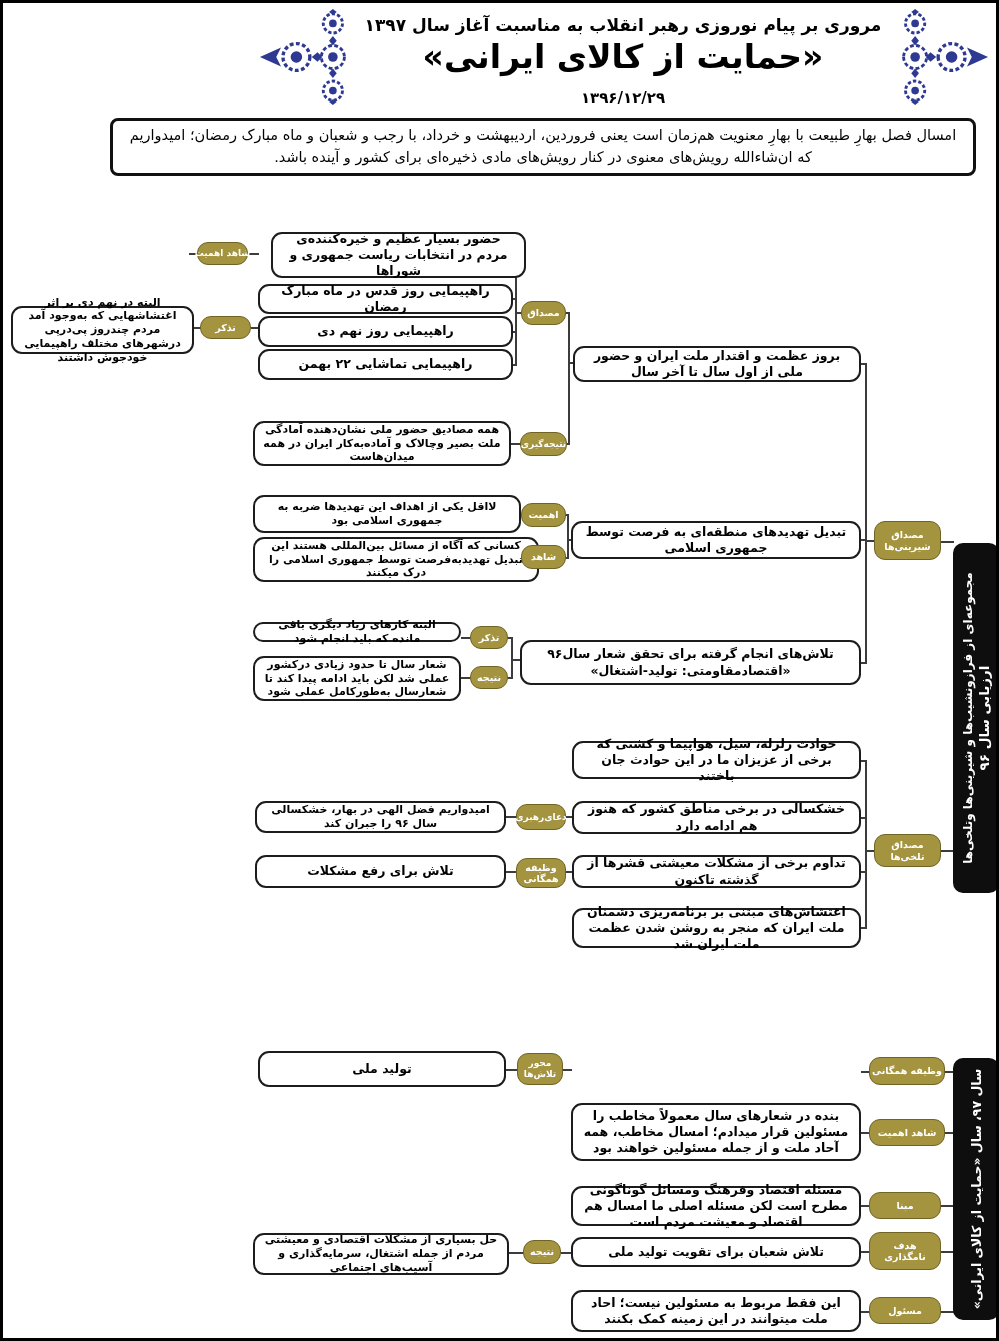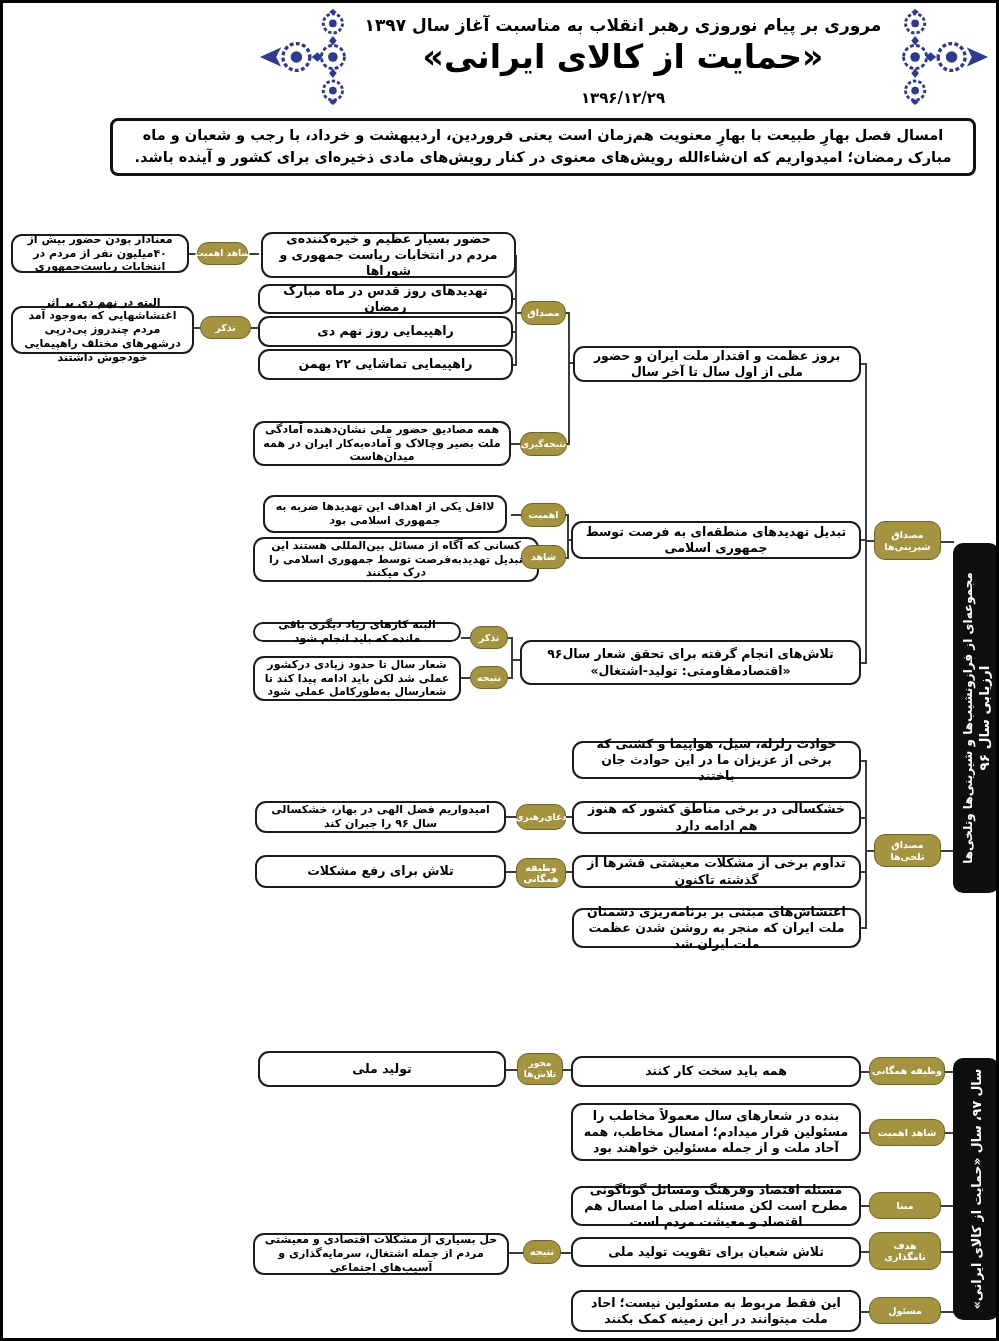--- a/index.html
+++ b/index.html
@@ -16,7 +16,7 @@
   .intro{
     left:107px;top:115px;width:866px;height:58px;border:3px solid #111;border-radius:8px;
     display:flex;align-items:center;justify-content:center;text-align:center;
-    font-size:14.5px;font-weight:bold;line-height:1.5;padding:2px 14px;box-sizing:border-box;color:#000;
+    font-size:14.5px;font-weight:normal;line-height:1.5;padding:2px 14px;box-sizing:border-box;color:#000;
   }
   .box{
     position:absolute;background:#fff;border:2px solid #1c1c1c;border-radius:11px;

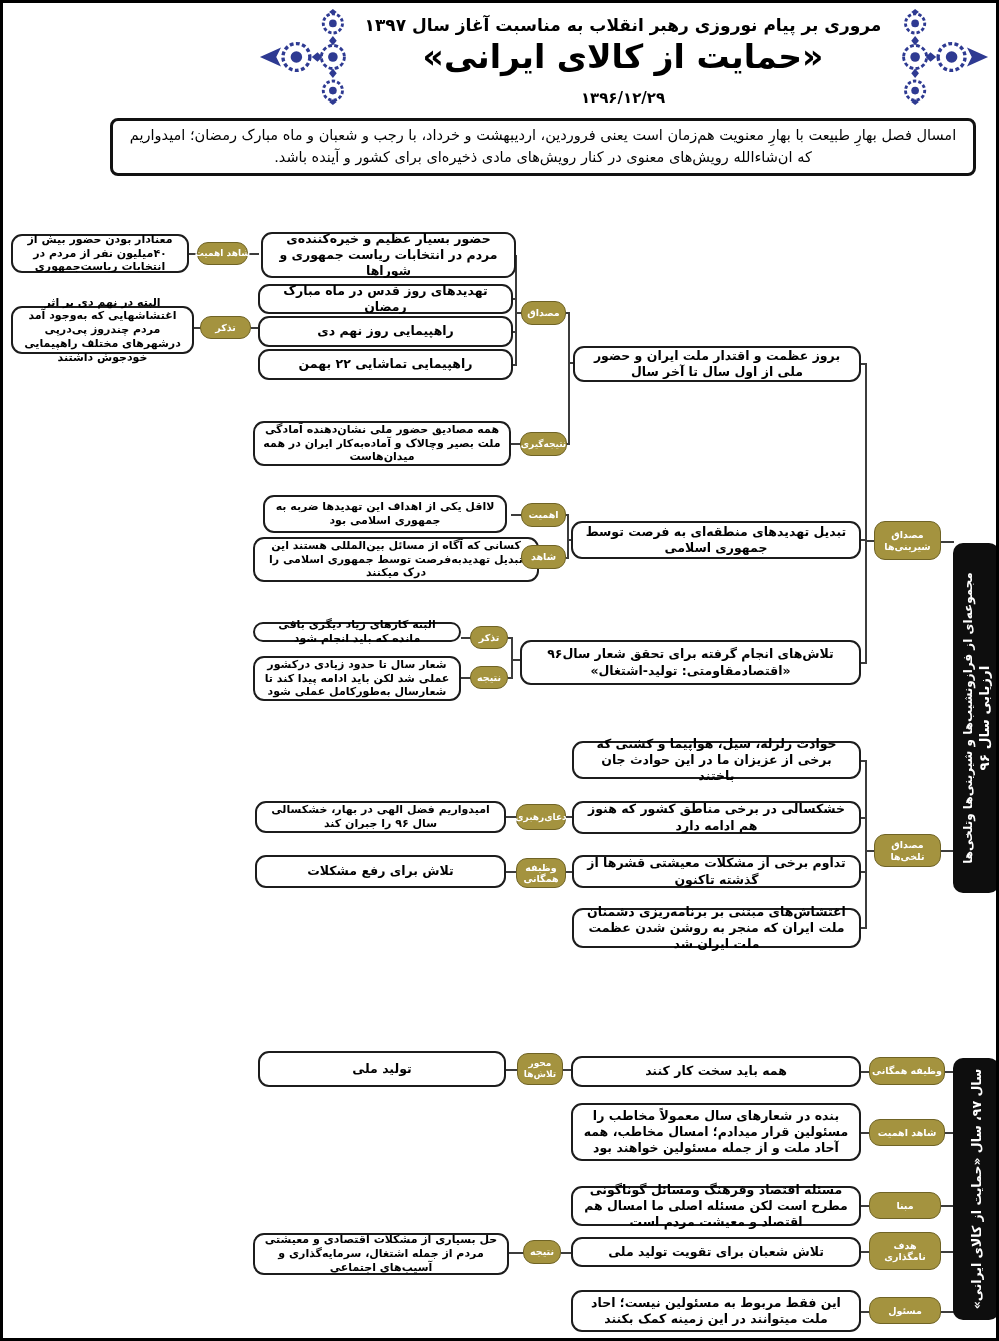--- a/index.html
+++ b/index.html
@@ -91,7 +91,6 @@
 
   <div class="abs intro">امسال فصل بهارِ طبیعت با بهارِ معنویت هم‌زمان است یعنی فروردین، اردیبهشت و خرداد، با رجب و شعبان و ماه مبارک رمضان؛ امیدواریم که ان‌شاءالله رویش‌های معنوی در کنار رویش‌های مادی ذخیره‌ای برای کشور و آینده باشد.</div>
 
-  <div class="box sm" style="left:8px;top:231px;width:178px;height:39px">معنادار بودن حضور بیش از ۴۰میلیون نفر از مردم در انتخابات ریاست‌جمهوری</div>
   <div class="pill pf9 nowrap" style="left:194px;top:239px;width:51px;height:23px">شاهد اهمیت</div>
   <div class="box" style="left:258px;top:229px;width:255px;height:46px">حضور بسیار عظیم و خیره‌کننده‌ی مردم در انتخابات ریاست جمهوری و شوراها</div>
   <div class="box" style="left:255px;top:281px;width:255px;height:30px">تهدیدهای روز قدس در ماه مبارک رمضان</div>

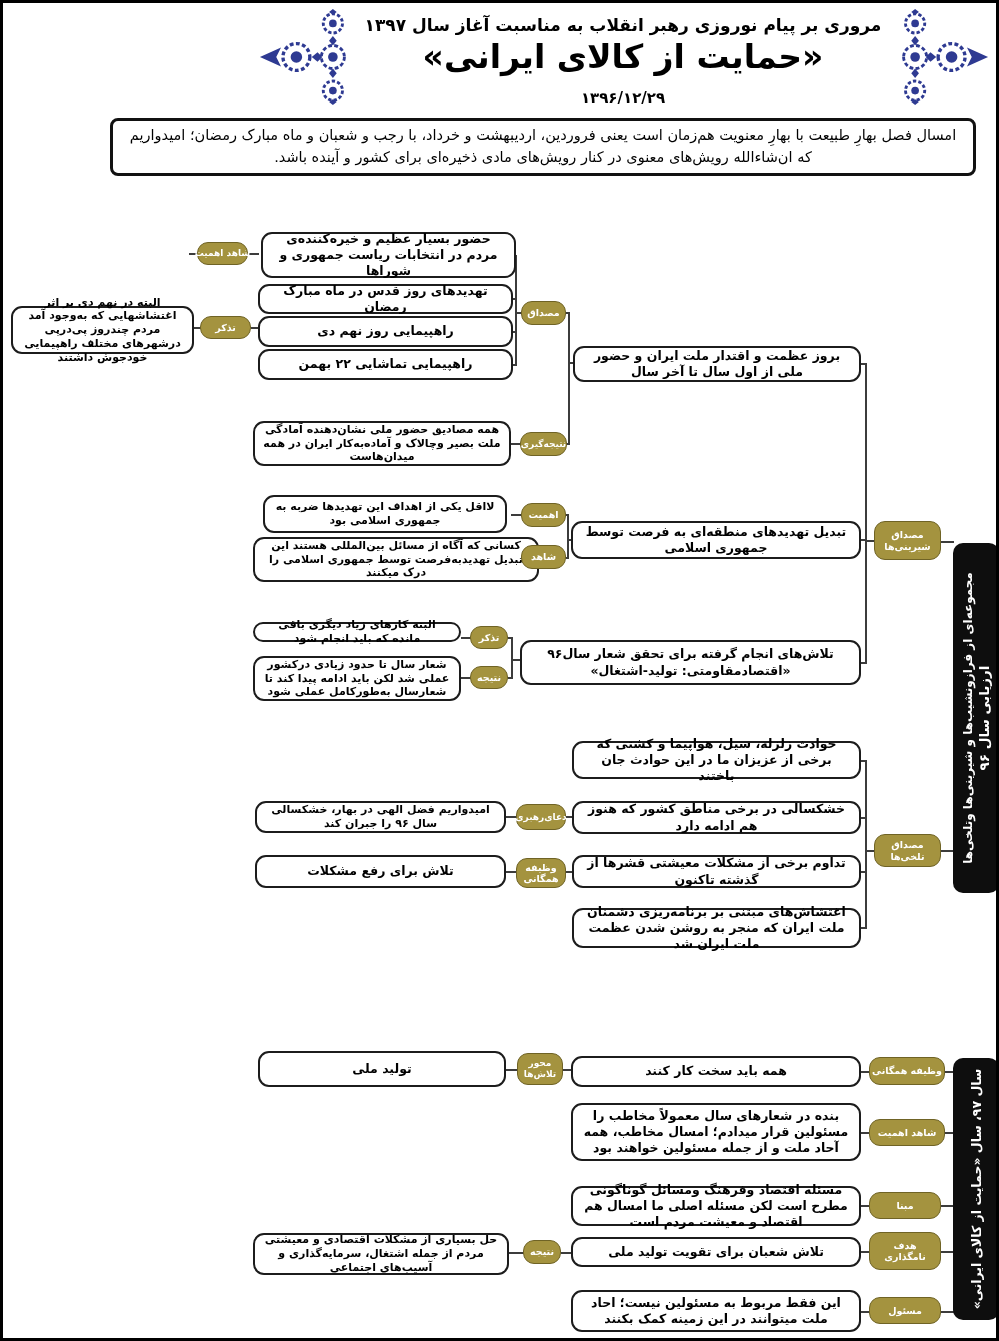--- a/index.html
+++ b/index.html
@@ -92,7 +92,7 @@
   <div class="abs intro">امسال فصل بهارِ طبیعت با بهارِ معنویت هم‌زمان است یعنی فروردین، اردیبهشت و خرداد، با رجب و شعبان و ماه مبارک رمضان؛ امیدواریم که ان‌شاءالله رویش‌های معنوی در کنار رویش‌های مادی ذخیره‌ای برای کشور و آینده باشد.</div>
 
   <div class="pill pf9 nowrap" style="left:194px;top:239px;width:51px;height:23px">شاهد اهمیت</div>
-  <div class="box" style="left:258px;top:229px;width:255px;height:46px">حضور بسیار عظیم و خیره‌کننده‌ی مردم در انتخابات ریاست جمهوری و شوراها</div>
+  <div class="box" style="left:268px;top:229px;width:255px;height:46px">حضور بسیار عظیم و خیره‌کننده‌ی مردم در انتخابات ریاست جمهوری و شوراها</div>
   <div class="box" style="left:255px;top:281px;width:255px;height:30px">تهدیدهای روز قدس در ماه مبارک رمضان</div>
   <div class="box" style="left:255px;top:313px;width:255px;height:31px">راهپیمایی روز نهم دی</div>
   <div class="box" style="left:255px;top:346px;width:255px;height:31px">راهپیمایی تماشایی ۲۲ بهمن</div>

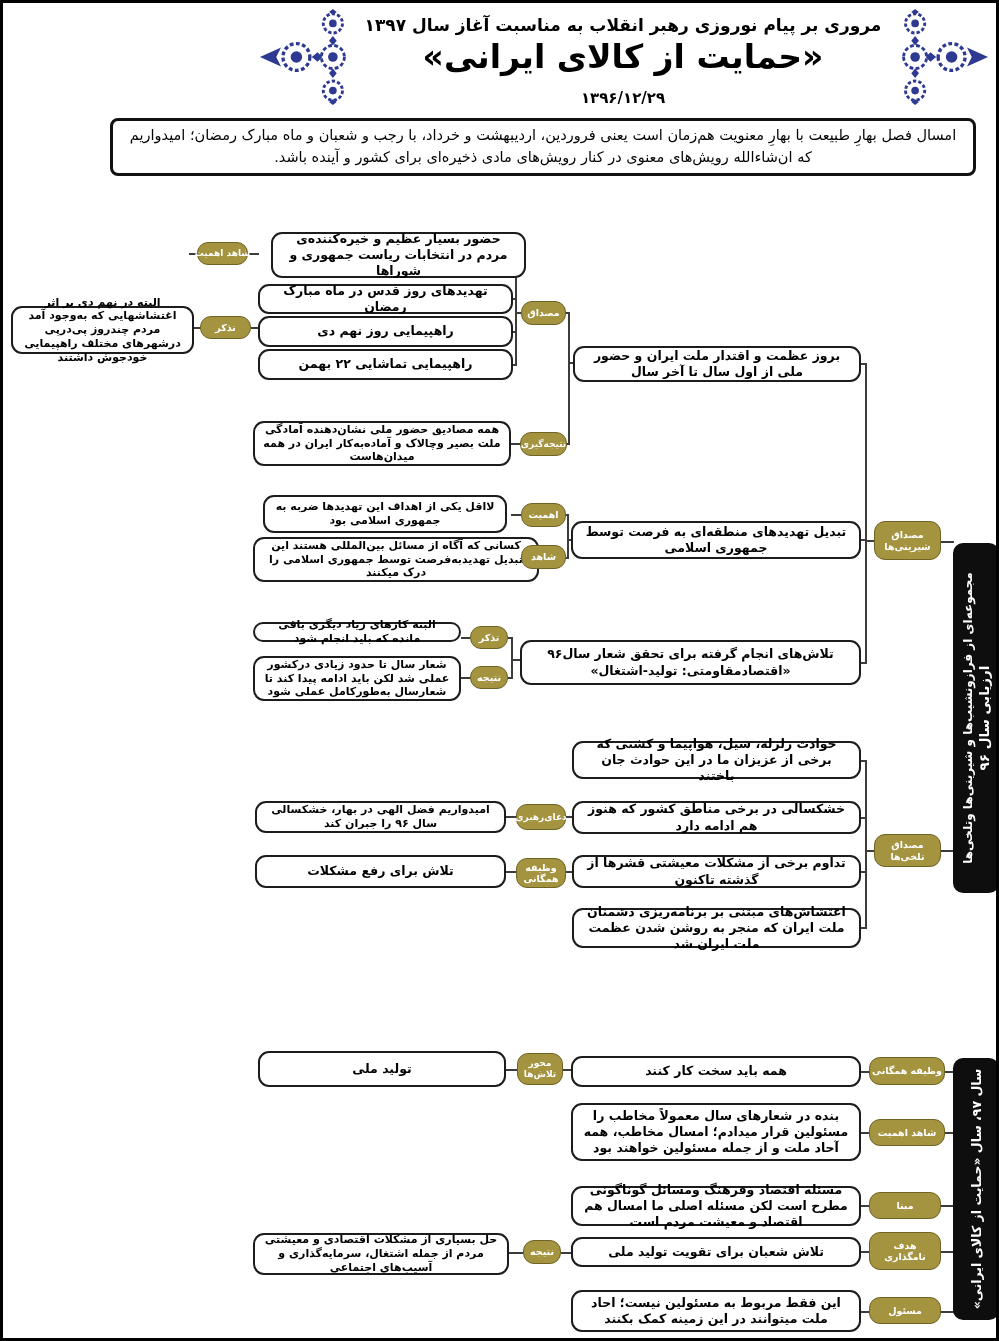--- a/index.html
+++ b/index.html
@@ -93,7 +93,7 @@
 
   <div class="pill pf9 nowrap" style="left:194px;top:239px;width:51px;height:23px">شاهد اهمیت</div>
   <div class="box" style="left:268px;top:229px;width:255px;height:46px">حضور بسیار عظیم و خیره‌کننده‌ی مردم در انتخابات ریاست جمهوری و شوراها</div>
-  <div class="box" style="left:255px;top:281px;width:255px;height:30px">تهدیدهای روز قدس در ماه مبارک رمضان</div>
+  <div class="box" style="left:255px;top:281px;width:255px;height:30px">راهپیمایی روز قدس در ماه مبارک رمضان</div>
   <div class="box" style="left:255px;top:313px;width:255px;height:31px">راهپیمایی روز نهم دی</div>
   <div class="box" style="left:255px;top:346px;width:255px;height:31px">راهپیمایی تماشایی ۲۲ بهمن</div>
   <div class="box sm" style="left:8px;top:303px;width:183px;height:48px">البته در نهم دی بر اثر اغتشاشهایی که به‌وجود آمد مردم چندروز پی‌درپی درشهرهای مختلف راهپیمایی خودجوش داشتند</div>

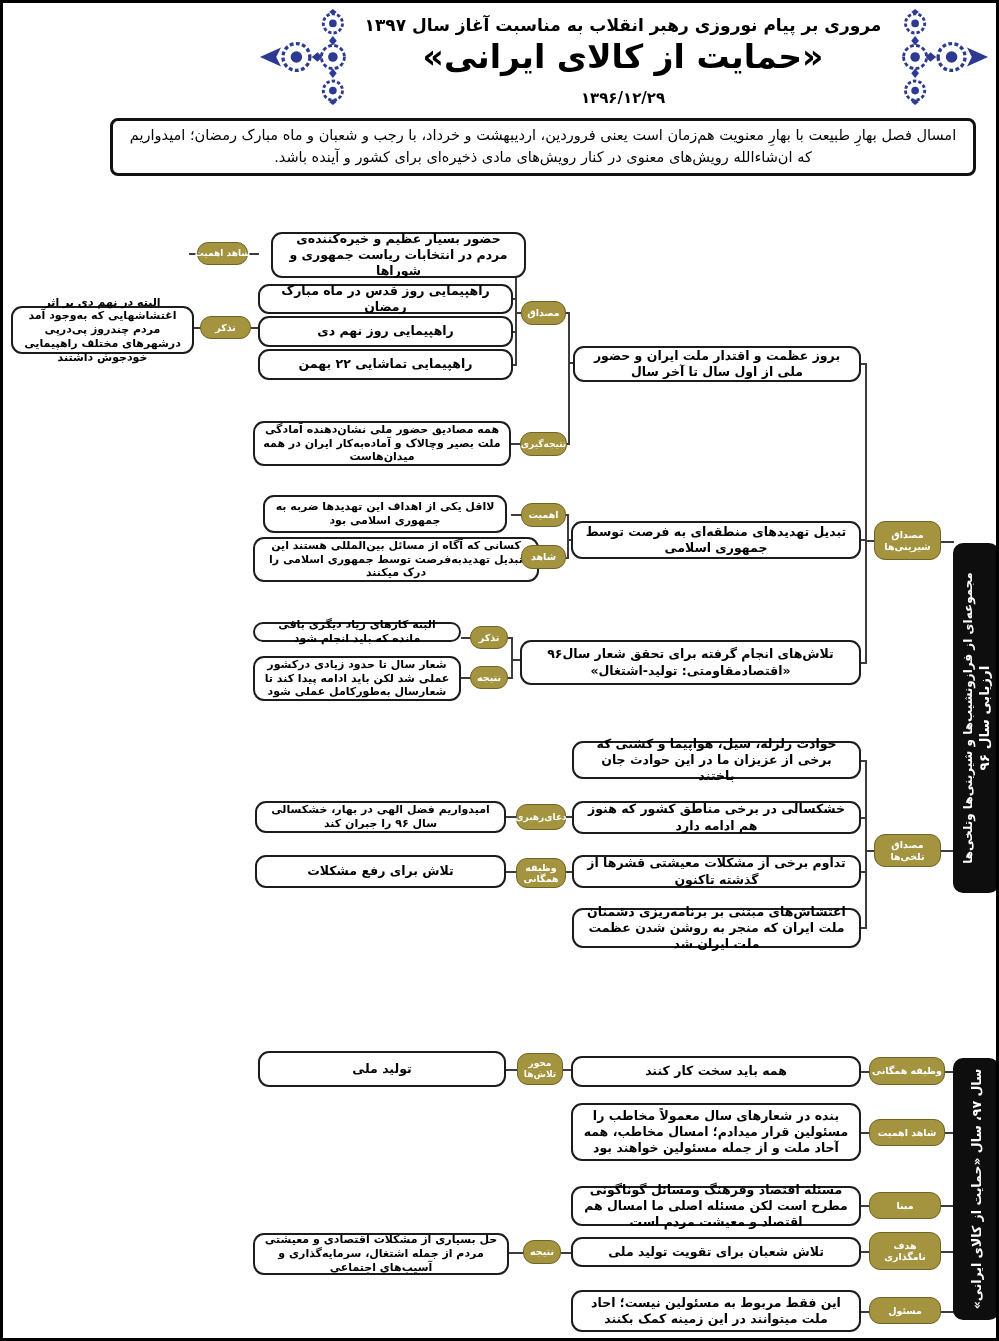--- a/index.html
+++ b/index.html
@@ -103,7 +103,7 @@
   <div class="pill pf9" style="left:517px;top:429px;width:47px;height:24px">نتیجه‌گیری</div>
   <div class="box sm" style="left:250px;top:418px;width:258px;height:45px">همه مصادیق حضور ملی نشان‌دهنده آمادگی ملت بصیر وچالاک و آماده‌به‌کار ایران در همه میدان‌هاست</div>
 
-  <div class="box sm" style="left:260px;top:492px;width:244px;height:38px">لااقل یکی از اهداف این تهدیدها ضربه به جمهوری اسلامی بود</div>
+  <div class="box sm" style="left:250px;top:492px;width:268px;height:38px">لااقل یکی از اهداف این تهدیدها ضربه به جمهوری اسلامی بود</div>
   <div class="pill" style="left:518px;top:500px;width:45px;height:24px">اهمیت</div>
   <div class="box sm" style="left:250px;top:534px;width:286px;height:45px">کسانی که آگاه از مسائل بین‌المللی هستند این تبدیل تهدیدبه‌فرصت توسط جمهوری اسلامی را درک میکنند</div>
   <div class="pill" style="left:518px;top:542px;width:45px;height:24px">شاهد</div>

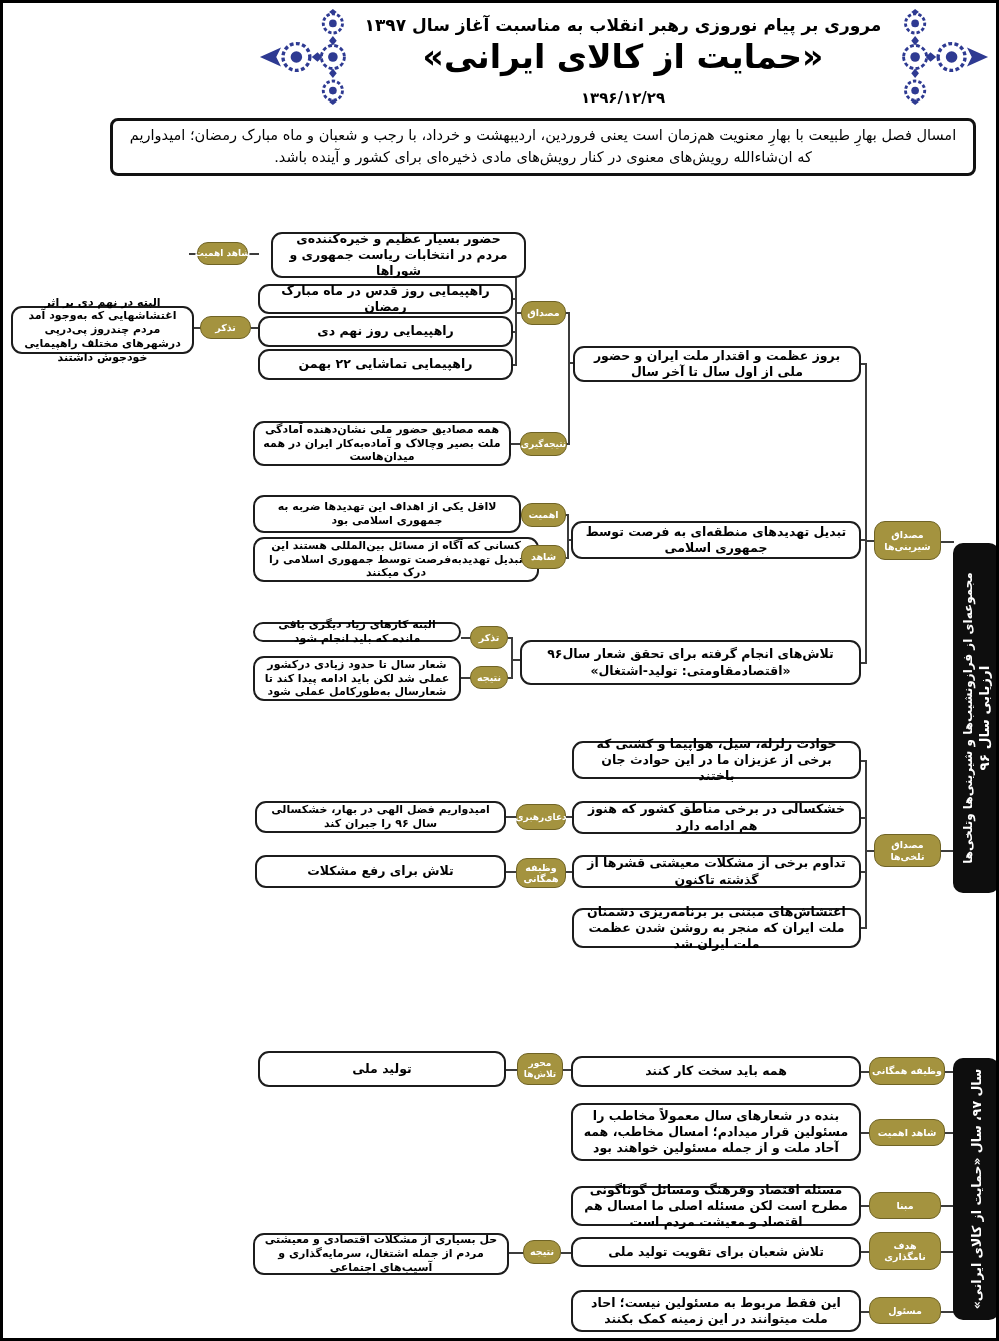--- a/index.html
+++ b/index.html
@@ -135,7 +135,6 @@
 
   <div class="box" style="left:255px;top:1048px;width:248px;height:36px">تولید ملی</div>
   <div class="pill pf9" style="left:514px;top:1050px;width:46px;height:32px">محور تلاش‌ها</div>
-  <div class="box" style="left:568px;top:1053px;width:290px;height:31px">همه باید سخت کار کنند</div>
   <div class="pill nowrap" style="left:866px;top:1054px;width:76px;height:28px">وظیفه همگانی</div>
   <div class="box" style="left:568px;top:1100px;width:290px;height:58px">بنده در شعارهای سال معمولاً مخاطب را مسئولین قرار میدادم؛ امسال مخاطب، همه آحاد ملت و از جمله مسئولین خواهند بود</div>
   <div class="pill nowrap" style="left:866px;top:1116px;width:76px;height:27px">شاهد اهمیت</div>

